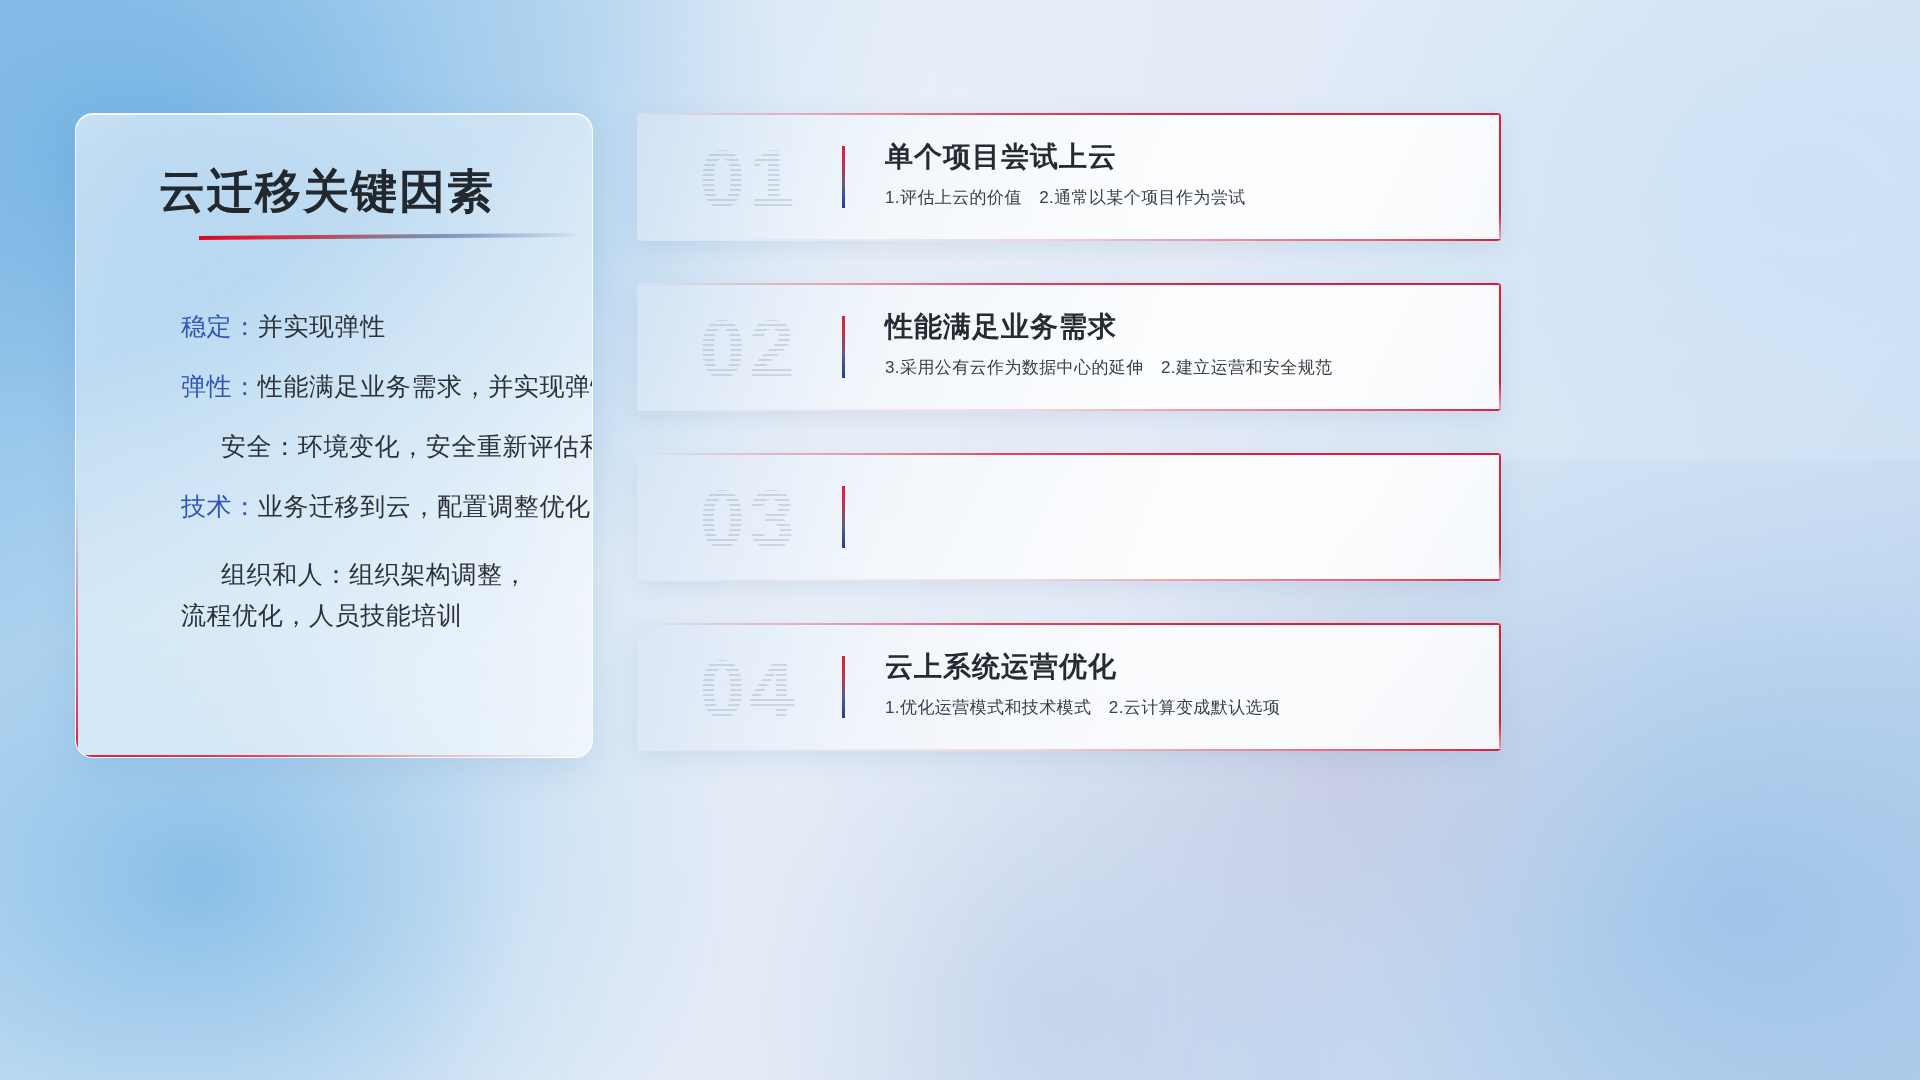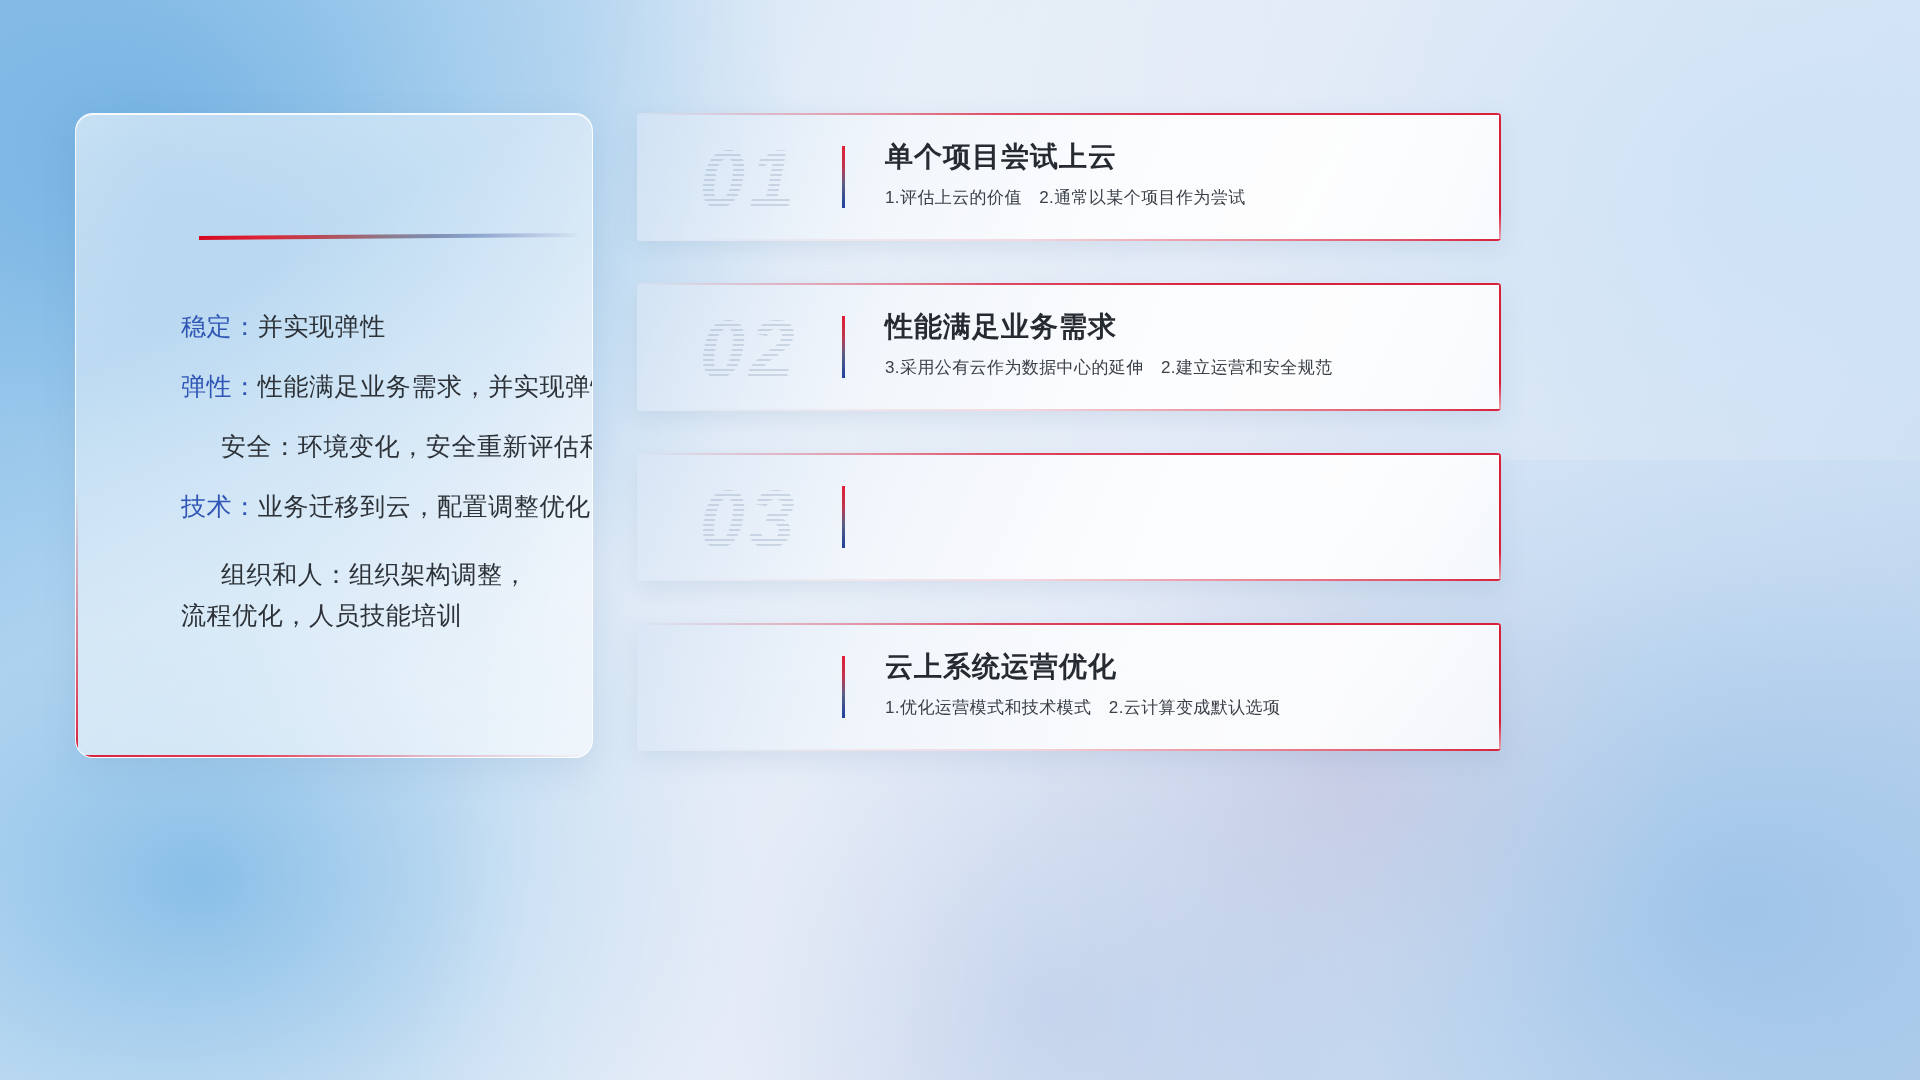--- a/index.html
+++ b/index.html
@@ -159,6 +159,7 @@
   <div class="panel-bottom-accent"></div>
   <div class="panel-left-accent"></div>
 
+  <h1 class="panel-title">云迁移关键因素</h1>
   <div class="panel-rule"></div>
 
   <div class="factor-list">

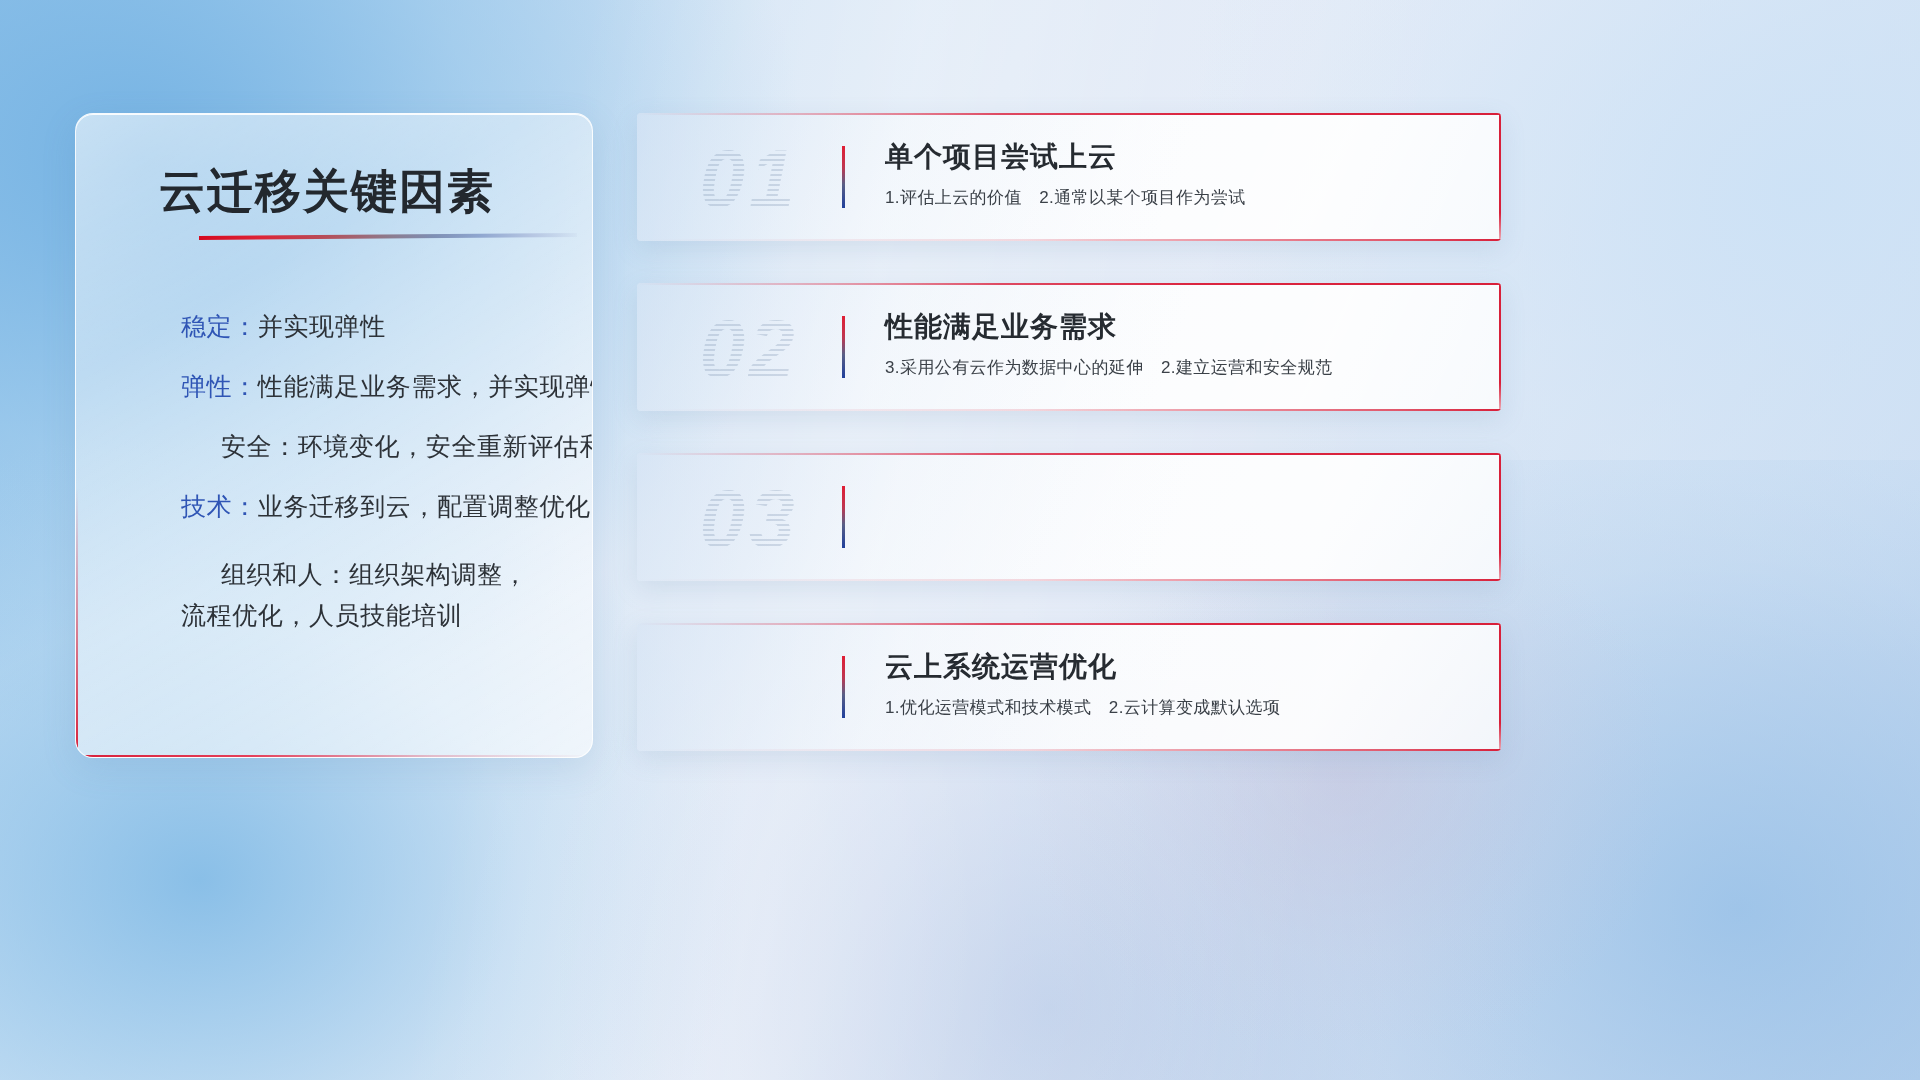--- a/index.html
+++ b/index.html
@@ -127,7 +127,6 @@
     mask-image:repeating-linear-gradient(180deg,
       rgba(0,0,0,1) 0px, rgba(0,0,0,1) 2px, rgba(0,0,0,0) 2px, rgba(0,0,0,0) 5px);
     opacity:.55;
-    font-style:italic;
   }
   .accent-bar {
     position:absolute; left:205px; top:33px; width:3px; height:62px;

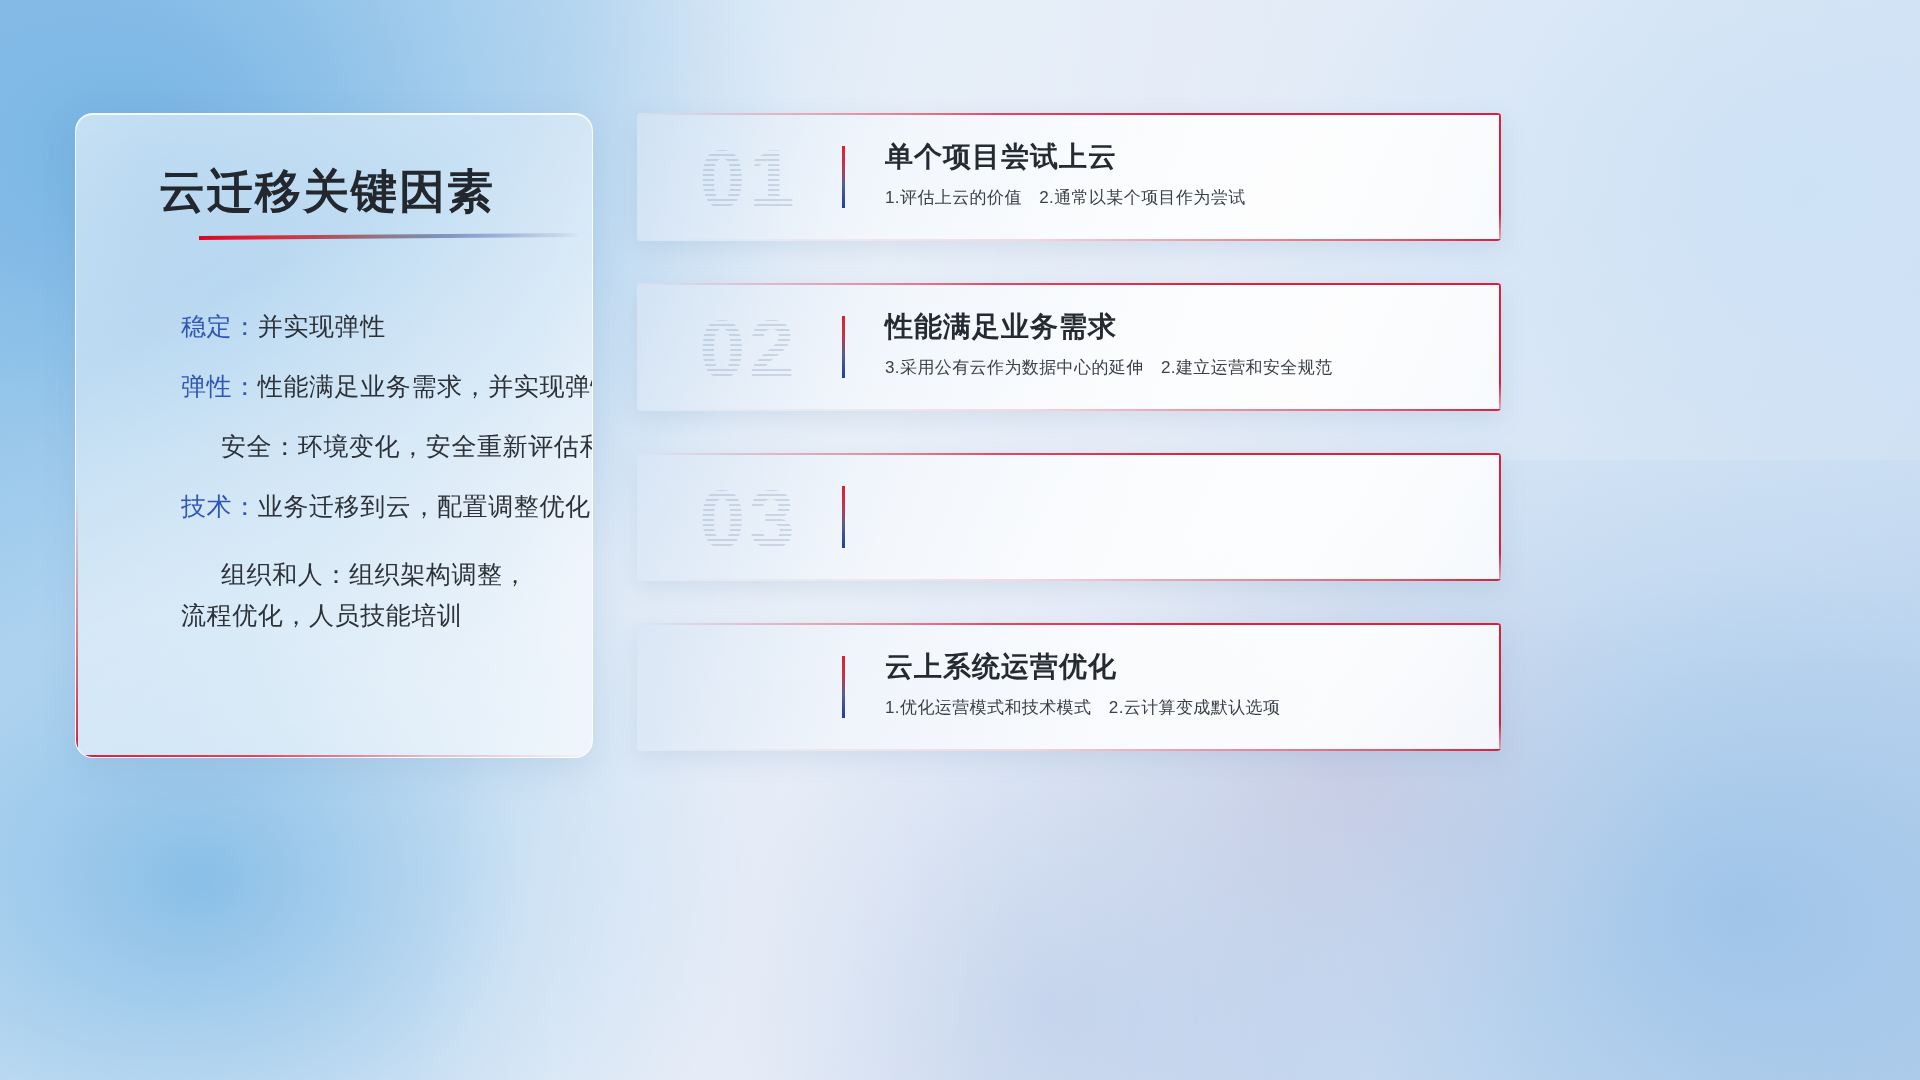--- a/index.html
+++ b/index.html
@@ -222,6 +222,7 @@
     <div class="card-right-line"></div>
     <div class="card-bottom-line"></div>
     <div class="card-sheen"></div>
+    <div class="step-num">04</div>
     <div class="accent-bar"></div>
     <div class="card-text">
       <div class="card-title">云上系统运营优化</div>

